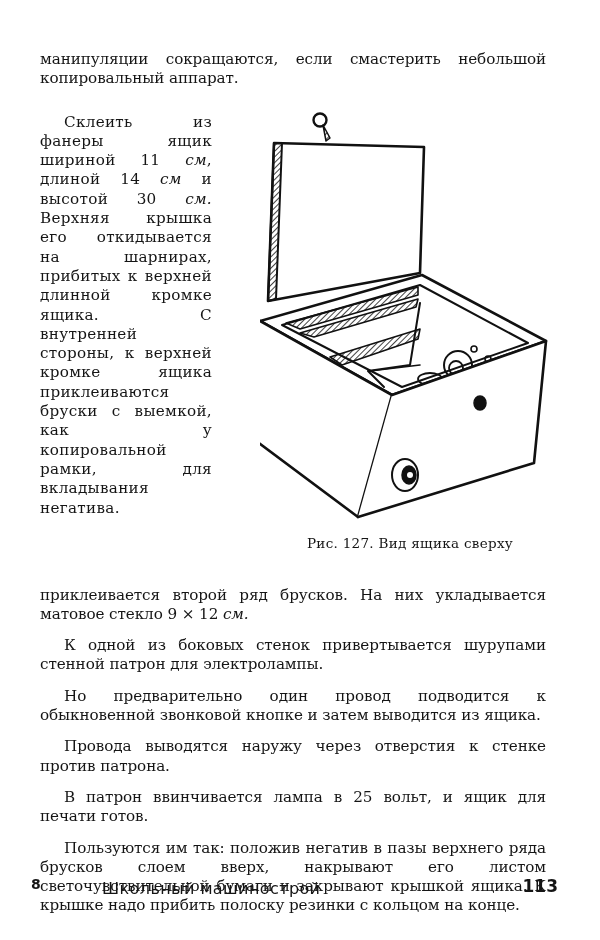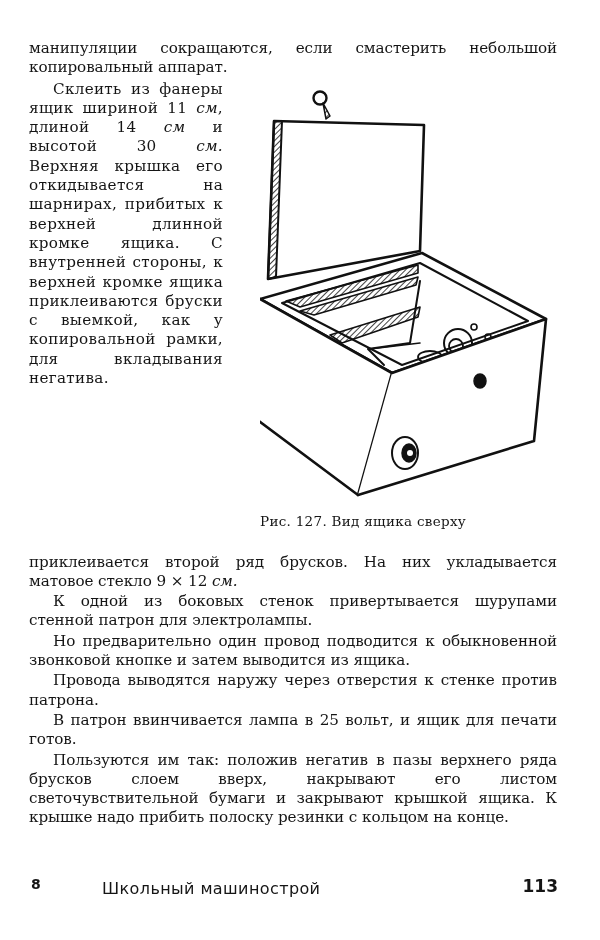--- a/index.html
+++ b/index.html
@@ -11,7 +11,7 @@
     .page { position: absolute; left: 28px; top: 38px; width: 530px; }
     .p {
       font-size: 15.2px; line-height: 19.3px; text-align: justify;
-      margin: 1px; letter-spacing: -0.1px;
+      margin: 12px; letter-spacing: -0.1px;
     }
     .indent { text-indent: 24px; }
     em { font-style: italic; }

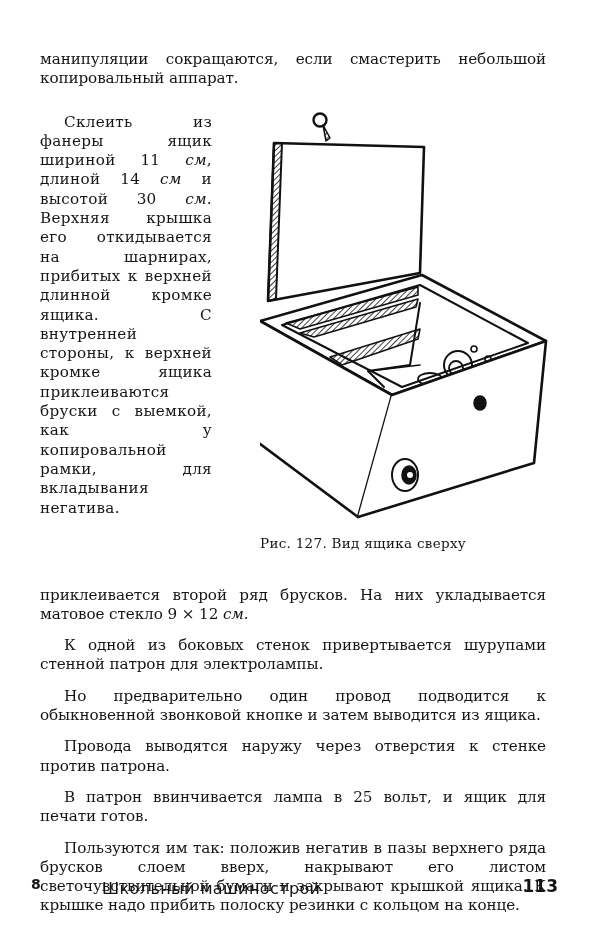--- a/index.html
+++ b/index.html
@@ -26,7 +26,7 @@
     .figure svg { position: absolute; left: 0; top: 0; }
     .caption {
       position: absolute; left: 0; width: 300px; top: 432px;
-      font-size: 13.5px; letter-spacing: 0.3px;
+      text-align: center; font-size: 13.5px; letter-spacing: 0.3px;
     }
     .footer {
       position: absolute; left: 28px; top: 876px; width: 530px; height: 22px;

